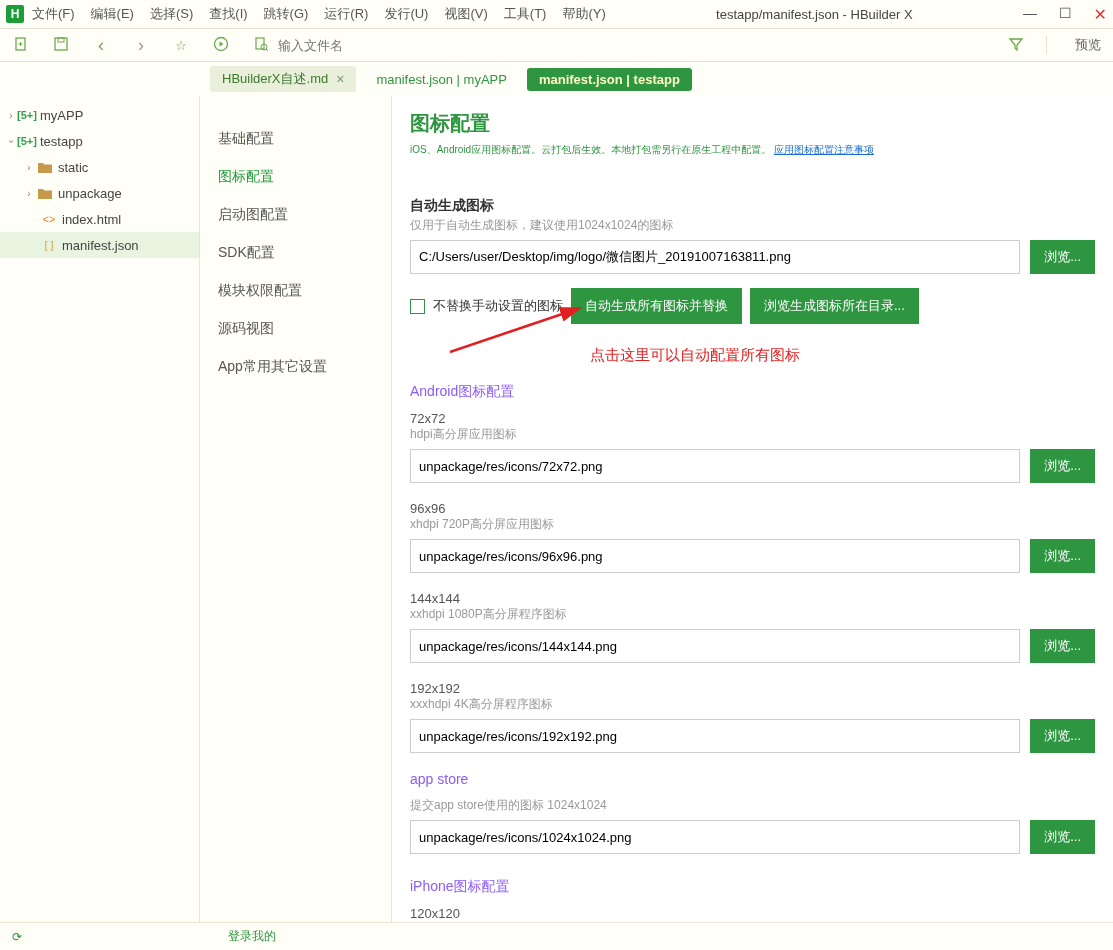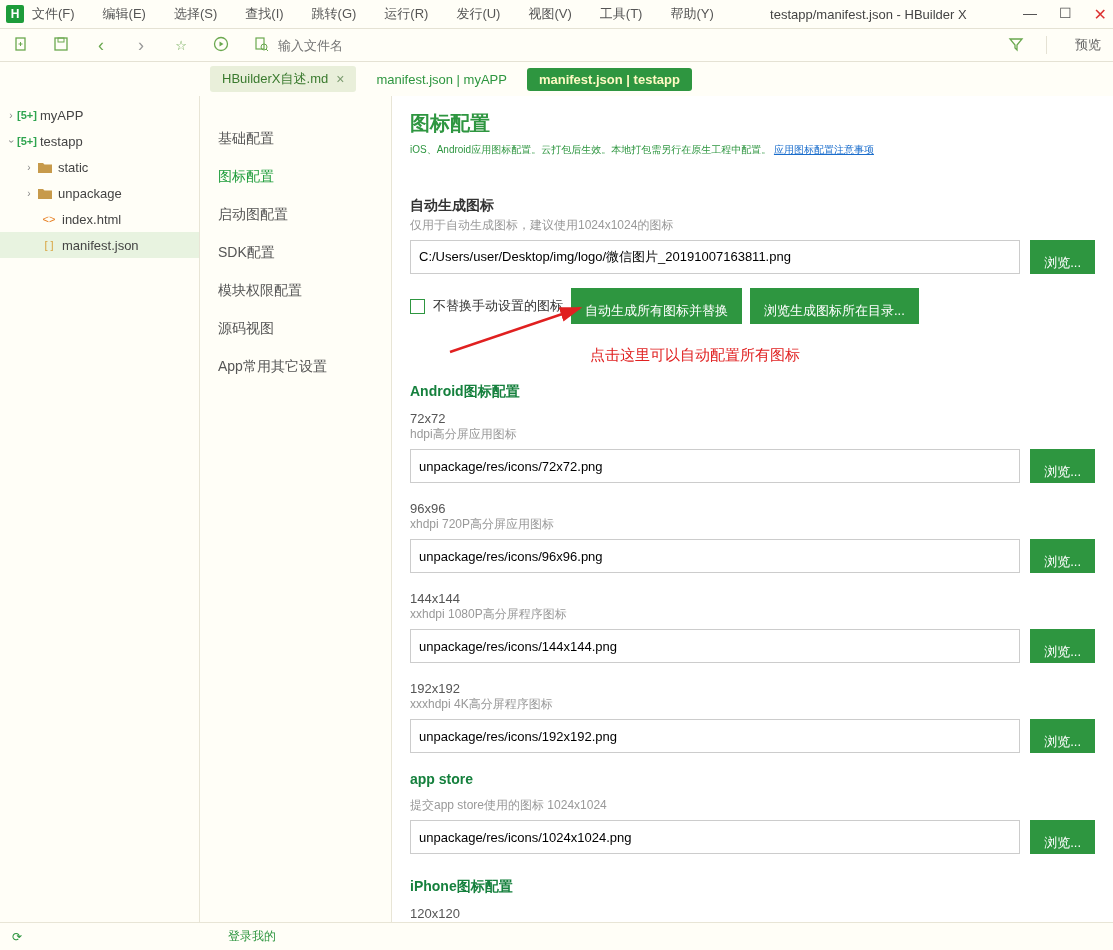--- a/index.html
+++ b/index.html
@@ -8,7 +8,7 @@
 
 .titlebar { height:28px; display:flex; align-items:center; padding:0 6px; background:#fffef7; }
 .titlebar .logo { width:18px; height:18px; background:#1d9c3a; color:#fff; display:flex; align-items:center; justify-content:center; font-weight:bold; border-radius:2px; font-size:12px; margin-right:8px; }
-.titlebar .menu { display:flex; gap:28px; color:#555; }
+.titlebar .menu { display:flex; gap:16px; color:#555; }
 .titlebar .menu span { cursor:default; }
 .titlebar .title { flex:1; text-align:center; color:#444; }
 .titlebar .winctrl { display:flex; gap:22px; color:#555; font-size:14px; }

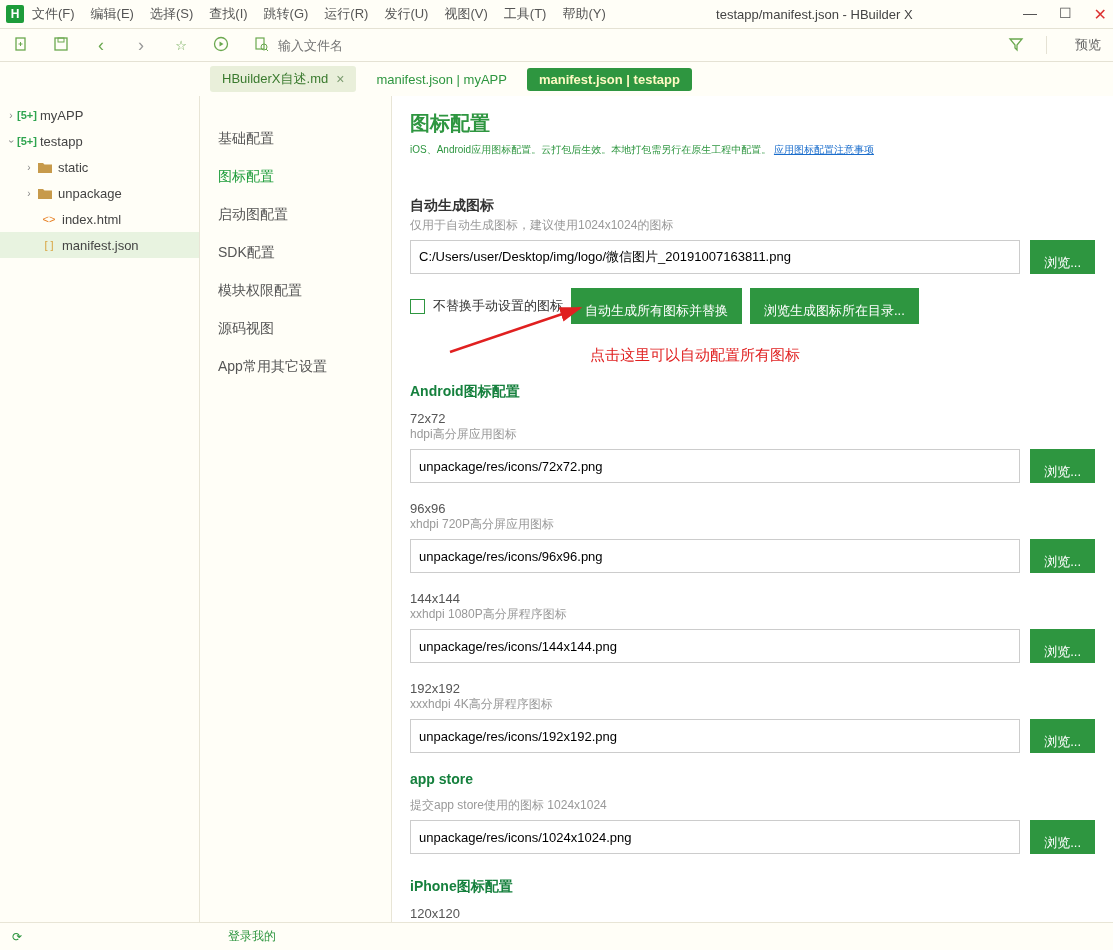--- a/index.html
+++ b/index.html
@@ -65,7 +65,7 @@
 .sec-help { color:#999; font-size:12px; margin-bottom:6px; }
 .row { display:flex; gap:10px; align-items:center; margin-bottom:14px; }
 .row input[type=text] { flex:1; height:34px; border:1px solid #ccc; padding:2px 8px; font-size:13px; background:#fff; }
-.row .btn, .btn-g { height:34px; background:#2e9640; color:#fff; border:0; padding:14px 14px; cursor:pointer; font-size:13px; }
+.row .btn, .btn-g { height:34px; background:#2e9640; color:#fff; border:0; padding:8px 14px; cursor:pointer; font-size:13px; }
 .chk-row { display:flex; align-items:center; gap:8px; margin-bottom:22px; }
 .chk-row .chk { width:15px; height:15px; border:1.5px solid #2e9640; }
 .btn-sm { height:36px; }

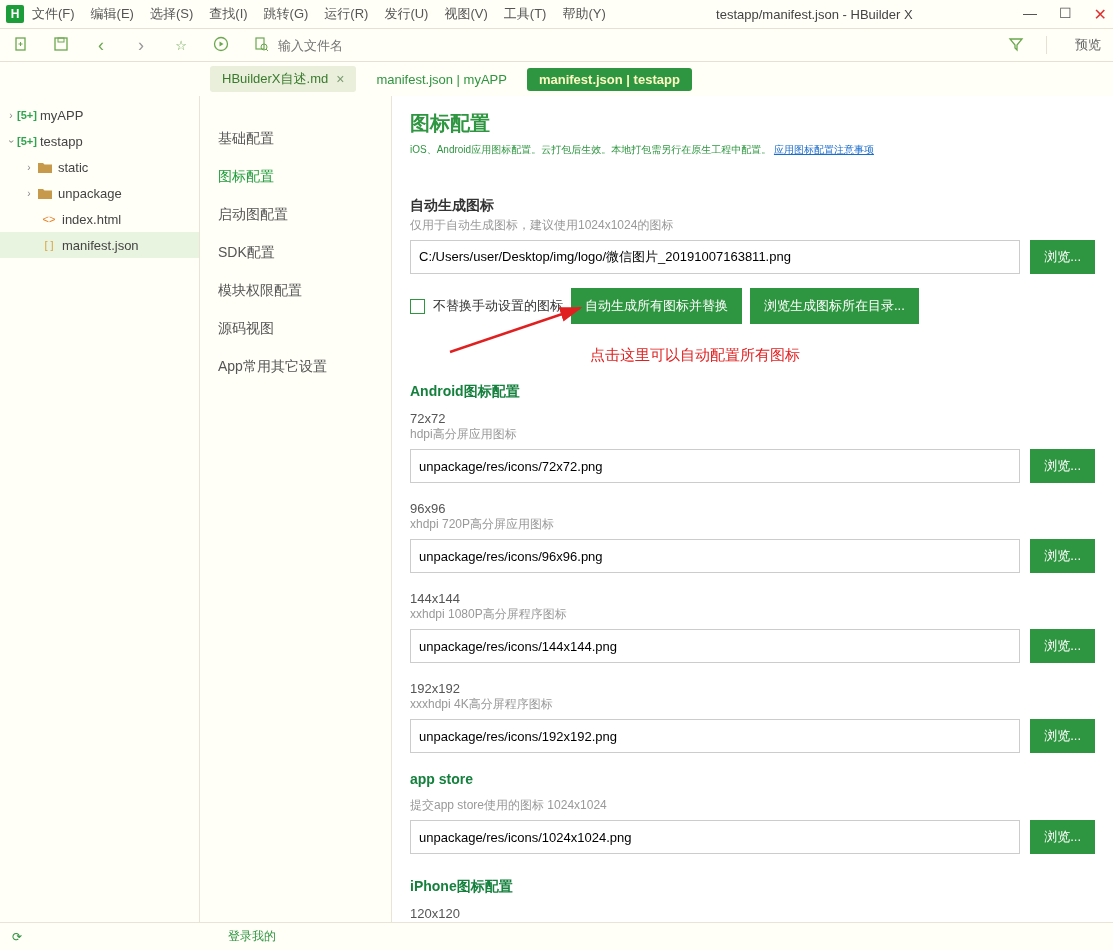--- a/index.html
+++ b/index.html
@@ -73,7 +73,7 @@
 .annot { color:#e02020; font-size:15px; position:relative; margin:6px 0 18px 180px; }
 .arrow-svg { position:absolute; left:-150px; top:-44px; }
 
-.sub-h { font-weight:700; color:#15803d; margin:12px 0 10px 0; font-size:14px; }
+.sub-h { font-weight:400; color:#8b5cf6; margin:12px 0 10px 0; font-size:14px; }
 .icon-block { margin-bottom:18px; }
 .sz { font-size:13px; color:#555; }
 

